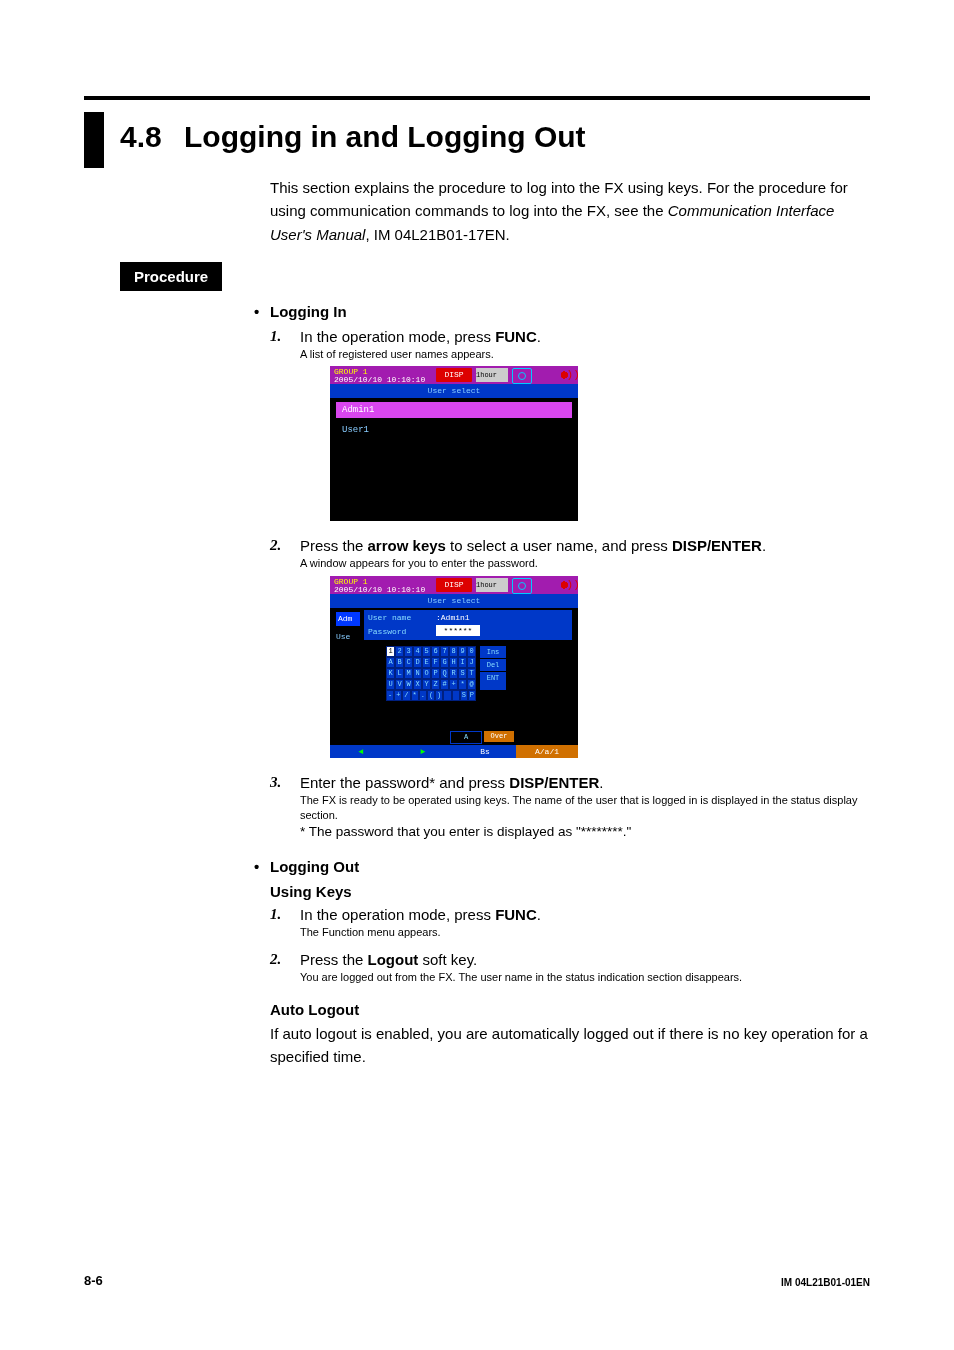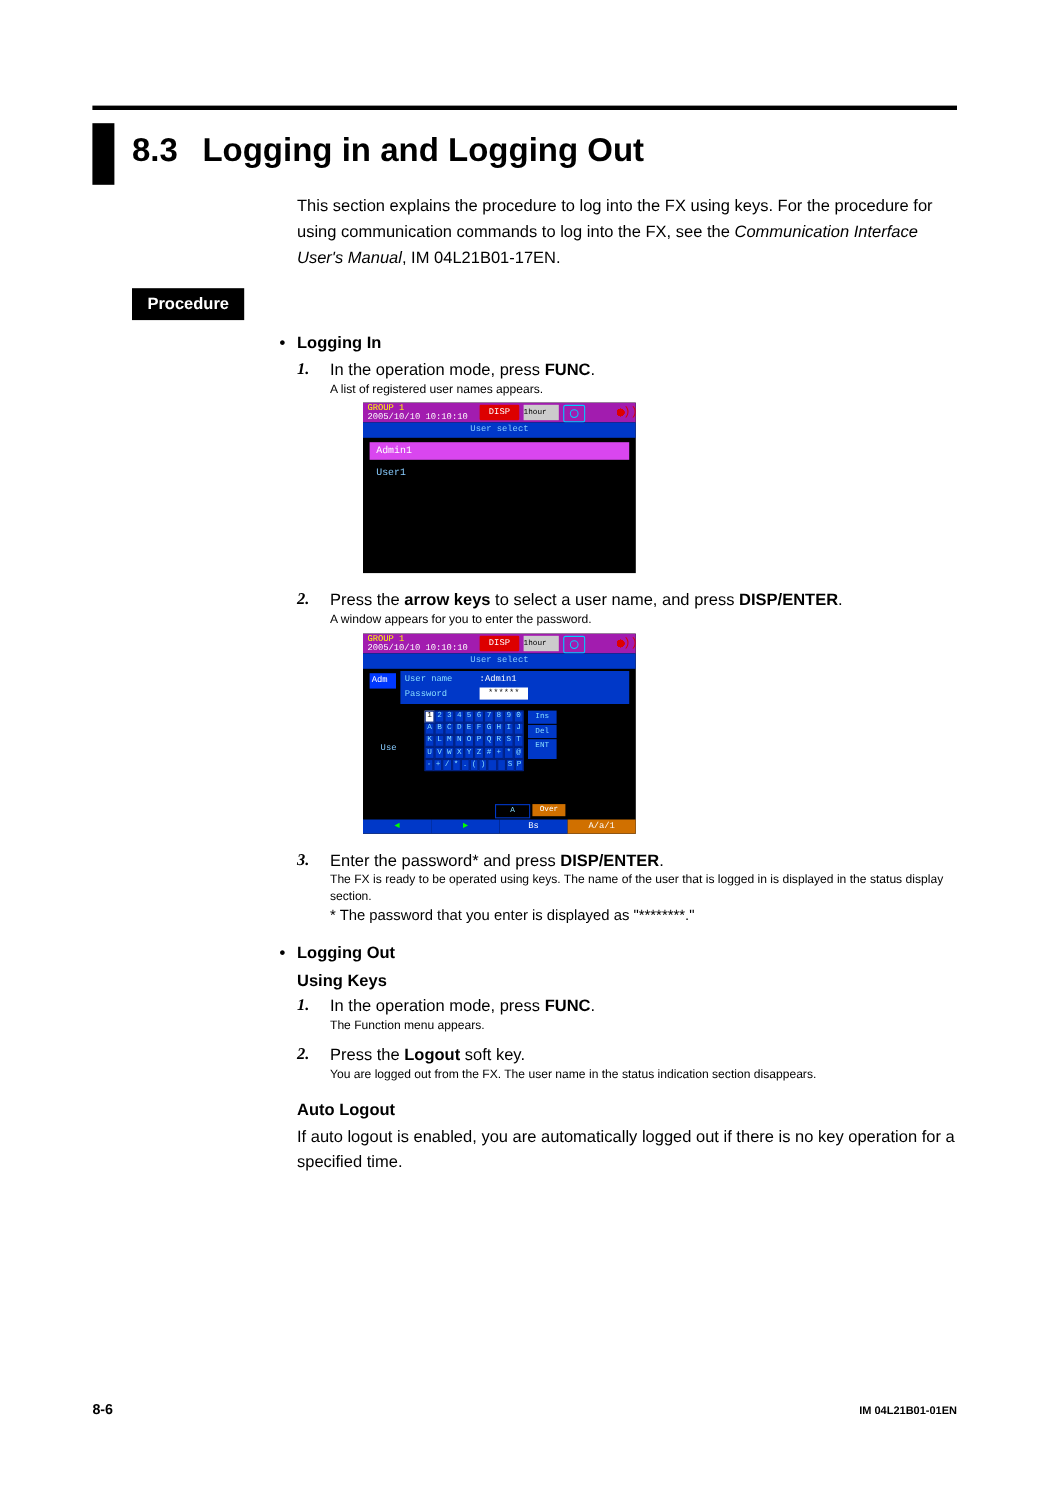--- a/index.html
+++ b/index.html
@@ -257,7 +257,7 @@
 <div class="page">
   <div class="hr-top"></div>
   <div class="chapter-bar"></div>
-  <div class="chapter-num">8.3</div>
+  <div class="chapter-num">4.8</div>
   <div class="chapter-title">Logging in and Logging Out</div>
 
   <div class="content">

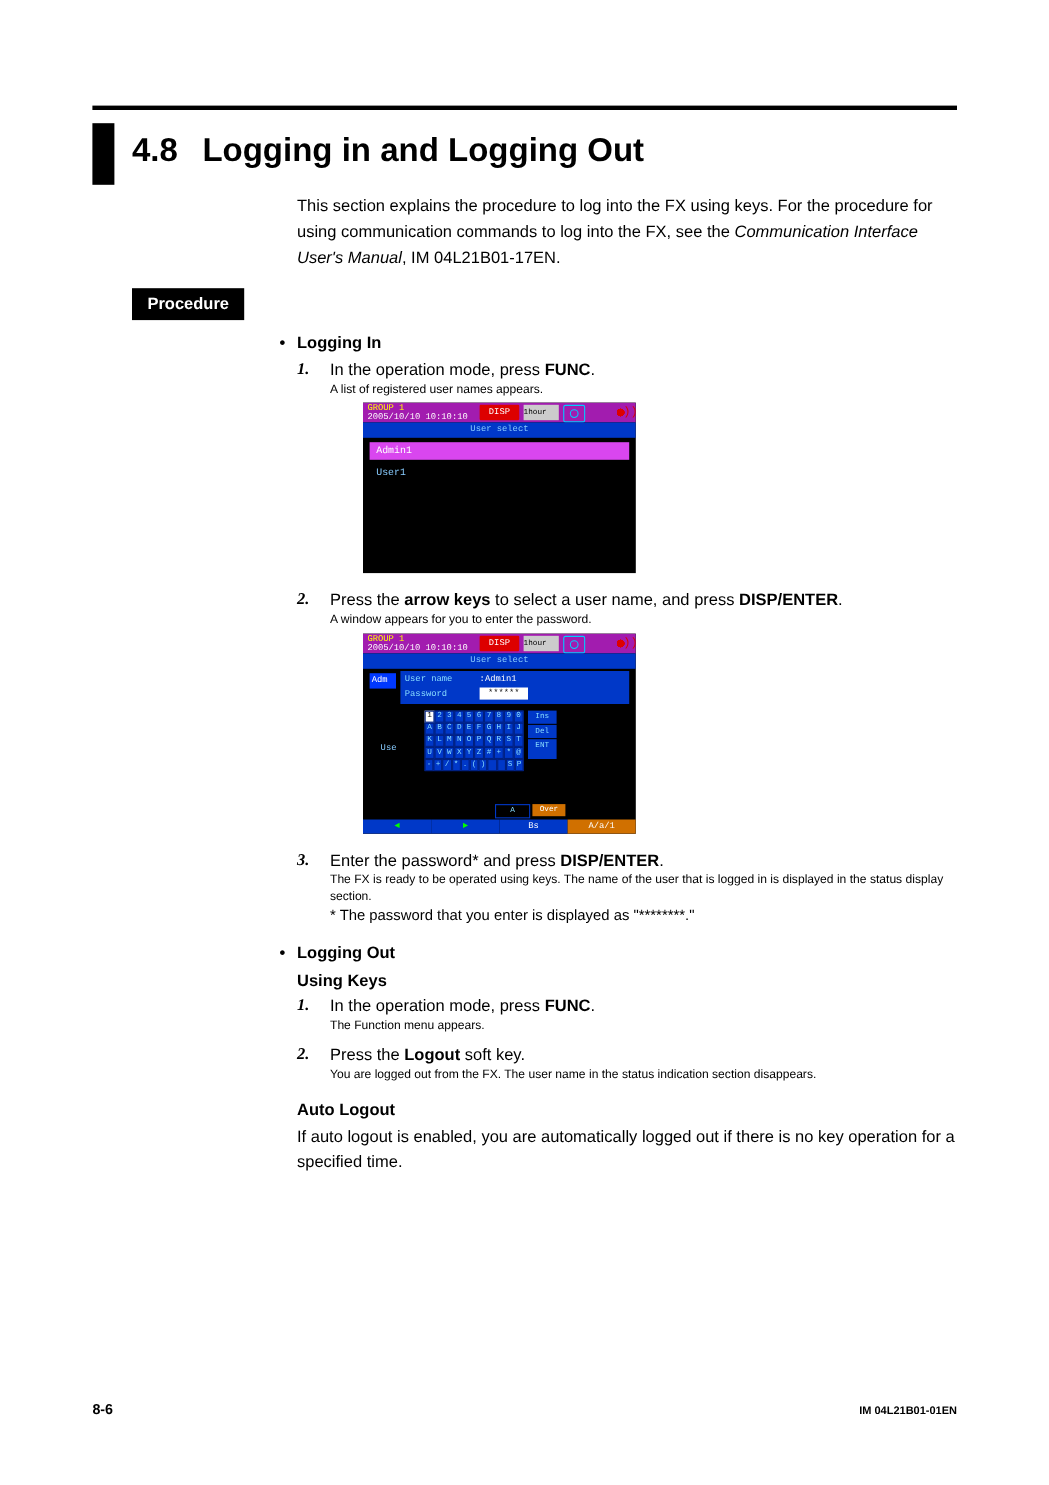--- a/index.html
+++ b/index.html
@@ -180,8 +180,8 @@
     background: #0038ff; color: #fff; font-size: 8px; line-height: 14px; padding-left: 2px;
   }
   .shot2 .side-row {
-    position: absolute; top: 54px; left: 14px; width: 22px; height: 14px;
-    color: #8cf; font-size: 8px; line-height: 14px; padding-left: 2px; margin-top: 44px;
+    position: absolute; top: 54px; left: 4px; width: 22px; height: 14px;
+    color: #8cf; font-size: 8px; line-height: 14px; padding-left: 2px;
   }
   .shot2 .panel {
     position: absolute; top: 34px; left: 34px; right: 6px; height: 30px;

